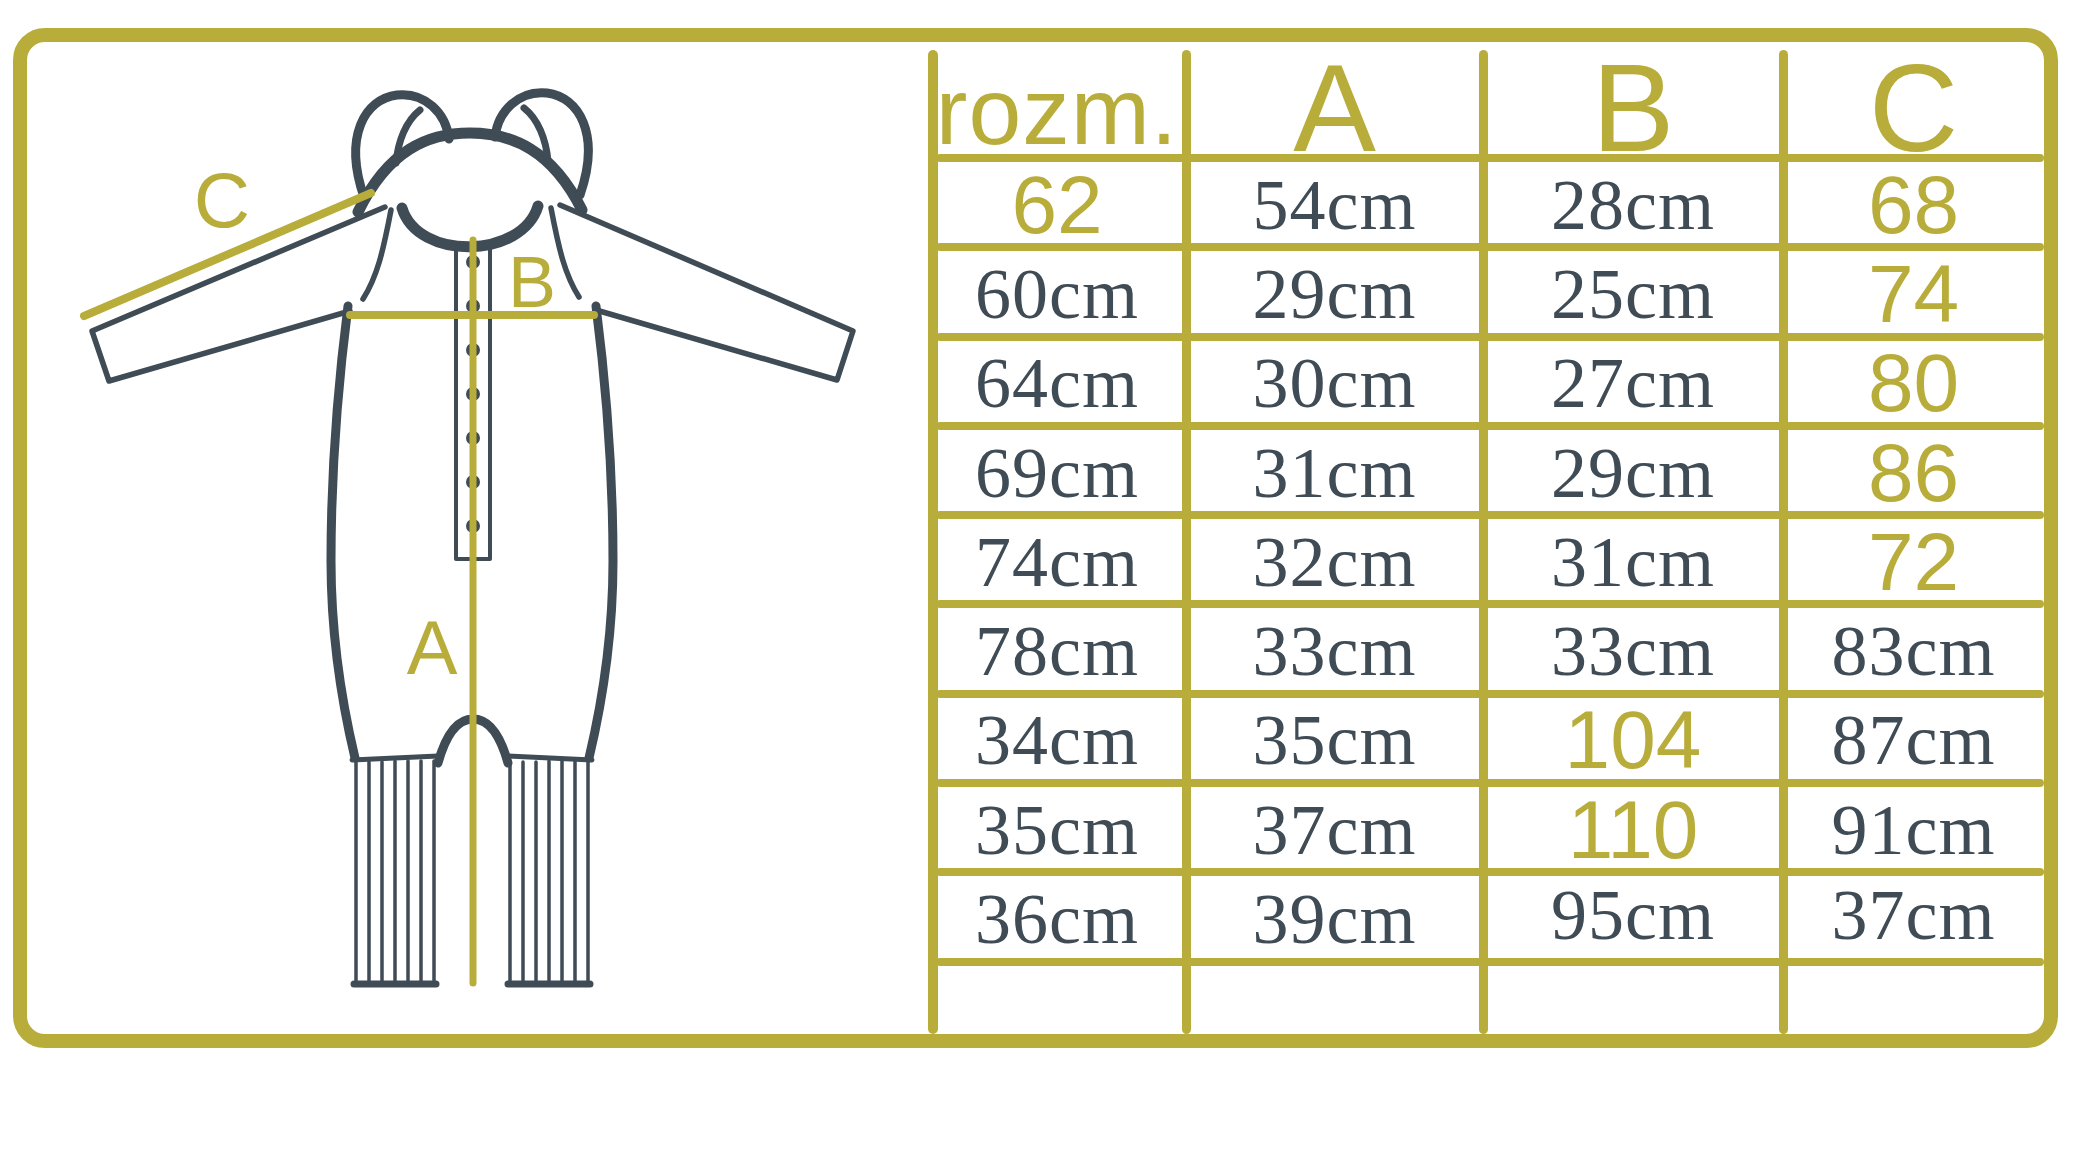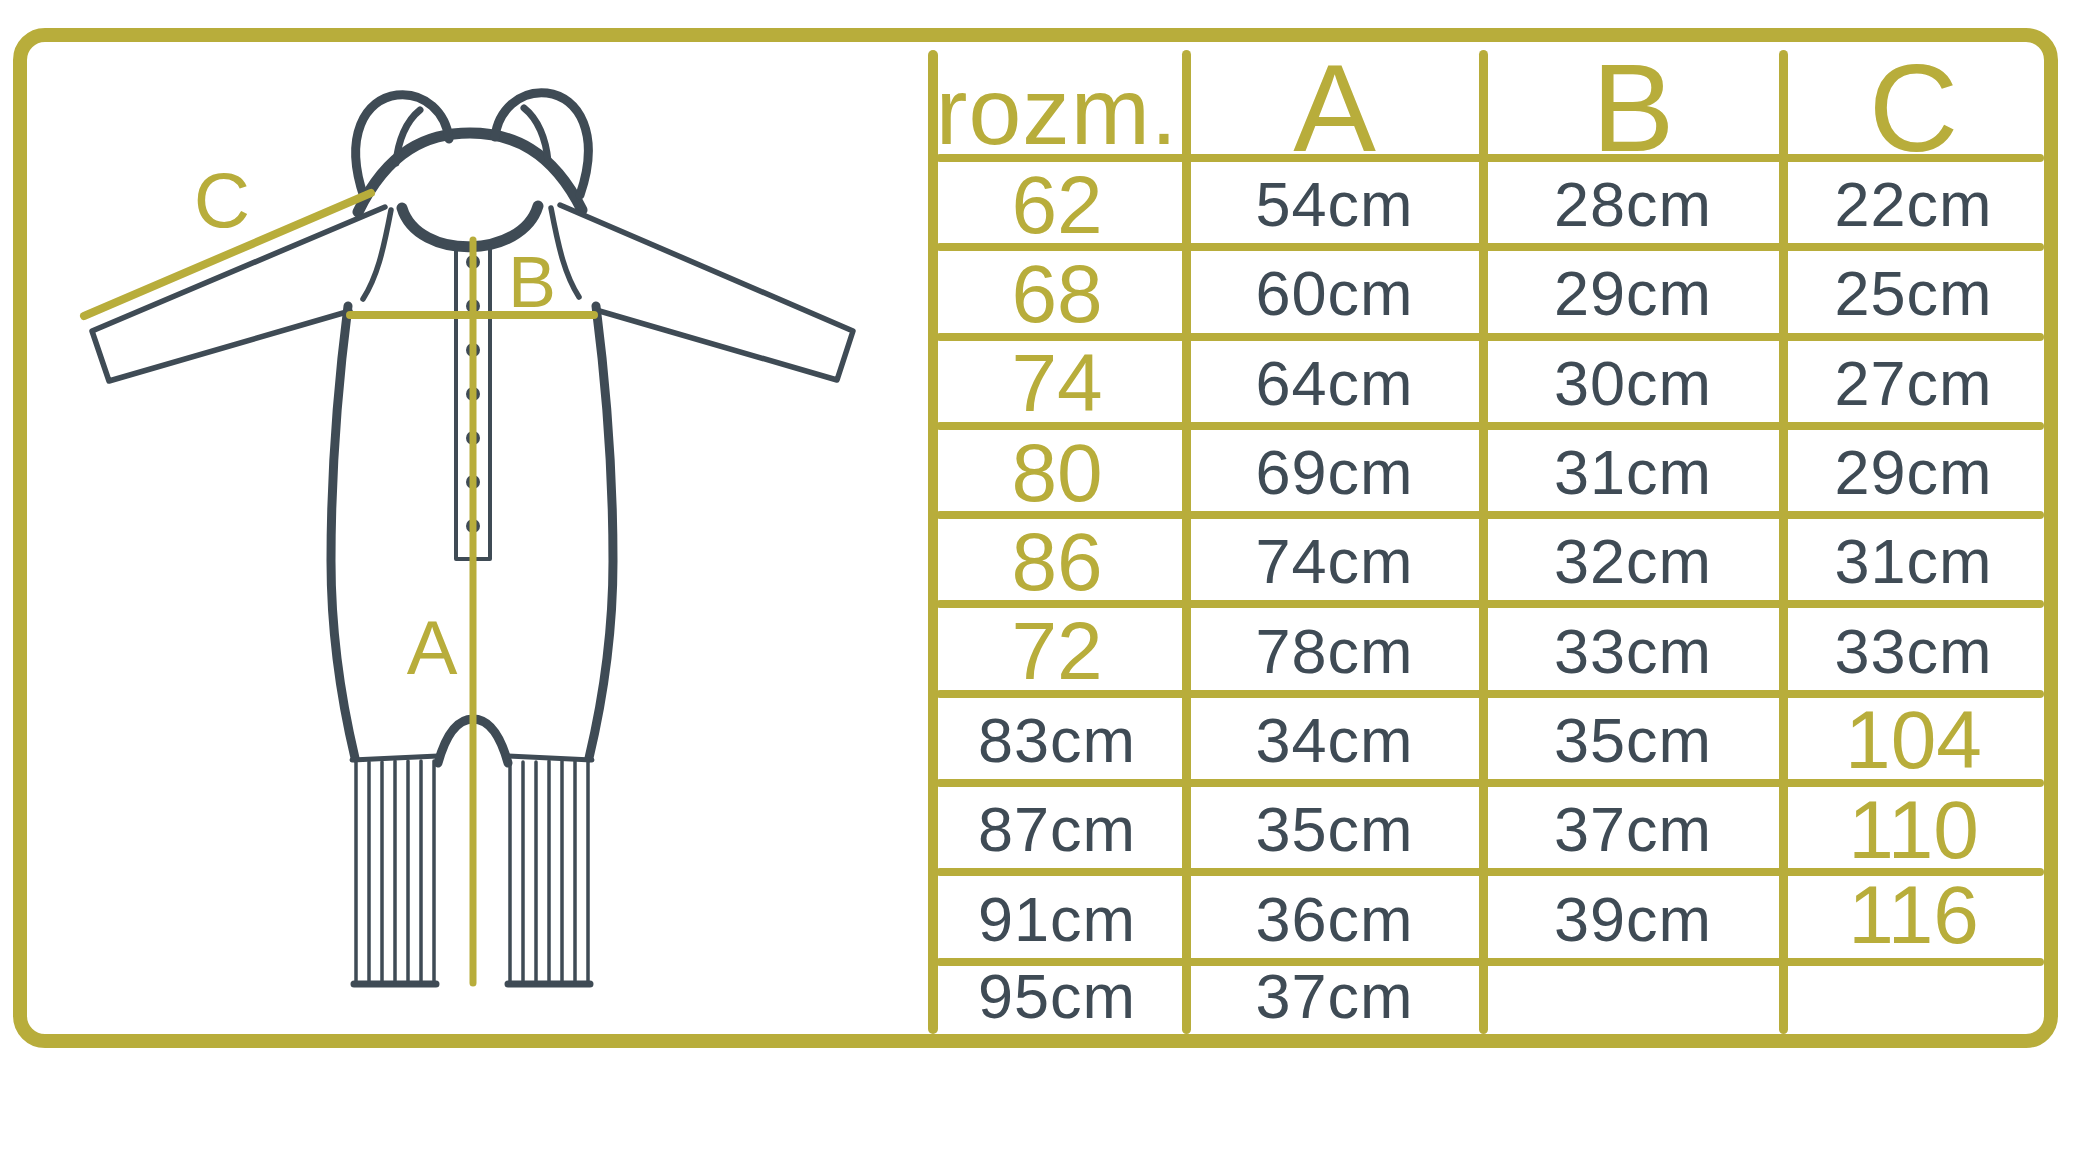--- a/index.html
+++ b/index.html
@@ -32,7 +32,7 @@
   .hdr-size{color:var(--olive);font-size:95px;letter-spacing:1px;transform:translateY(12px);}
   .hdr-letter{color:var(--olive);font-size:124px;transform:translateY(8px);}
   .size{color:var(--olive);font-size:82px;transform:translateY(2px);text-align:center;}
-  .val{color:var(--slate);font-size:63px;letter-spacing:1px;transform:translateY(2px);}
+  .val{color:var(--slate);font-size:72px;letter-spacing:1px;transform:translateY(2px);font-family:Liberation Serif, serif;}
   .lastrow{transform:translateY(-2px);}
 </style>
 </head>

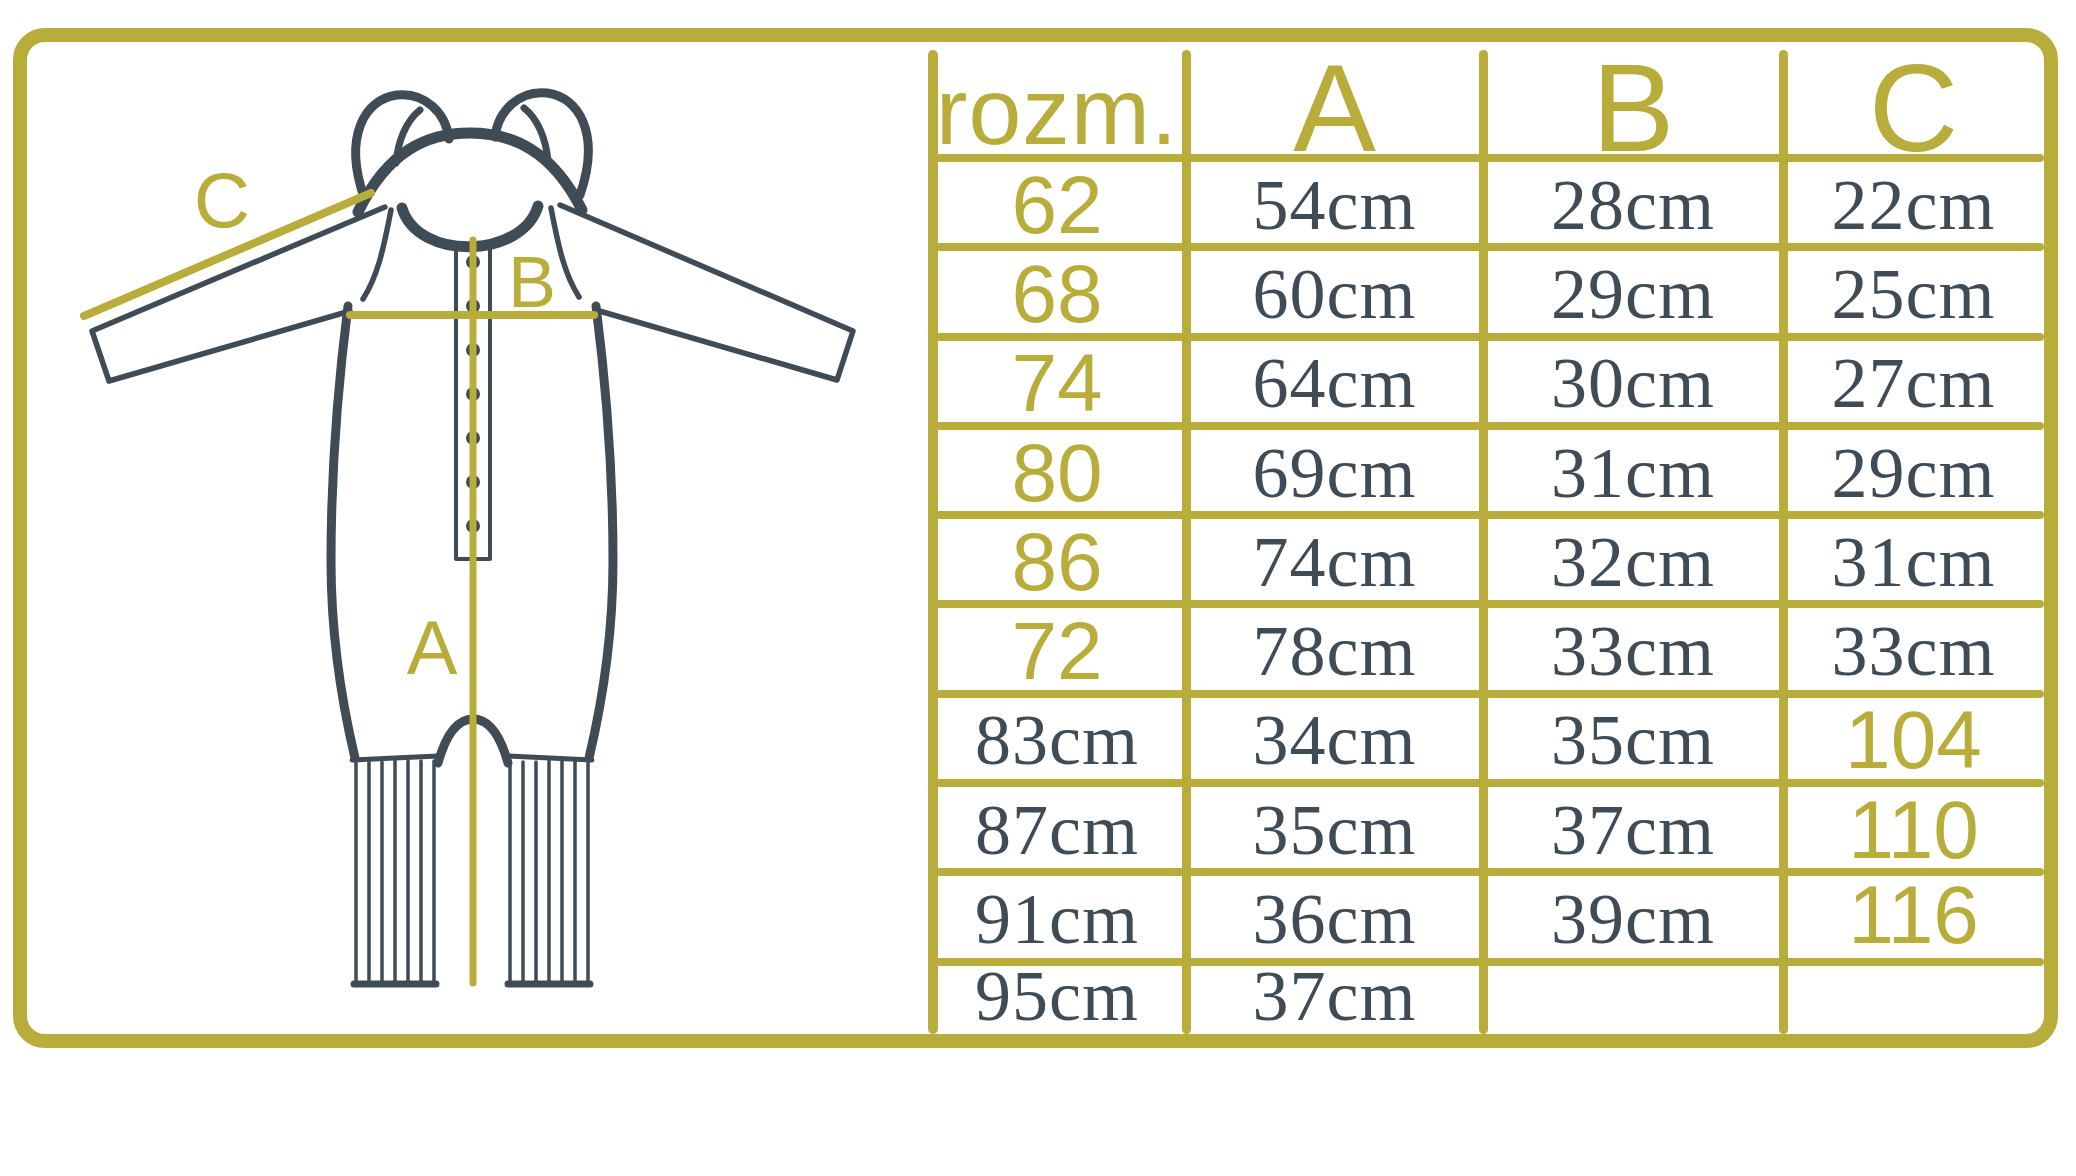--- a/index.html
+++ b/index.html
@@ -109,7 +109,6 @@
     <div class="cell size">62</div>
     <div class="cell val">54cm</div>
     <div class="cell val">28cm</div>
-    <div class="cell val">22cm</div>
 
     <div class="cell size">68</div>
     <div class="cell val">60cm</div>

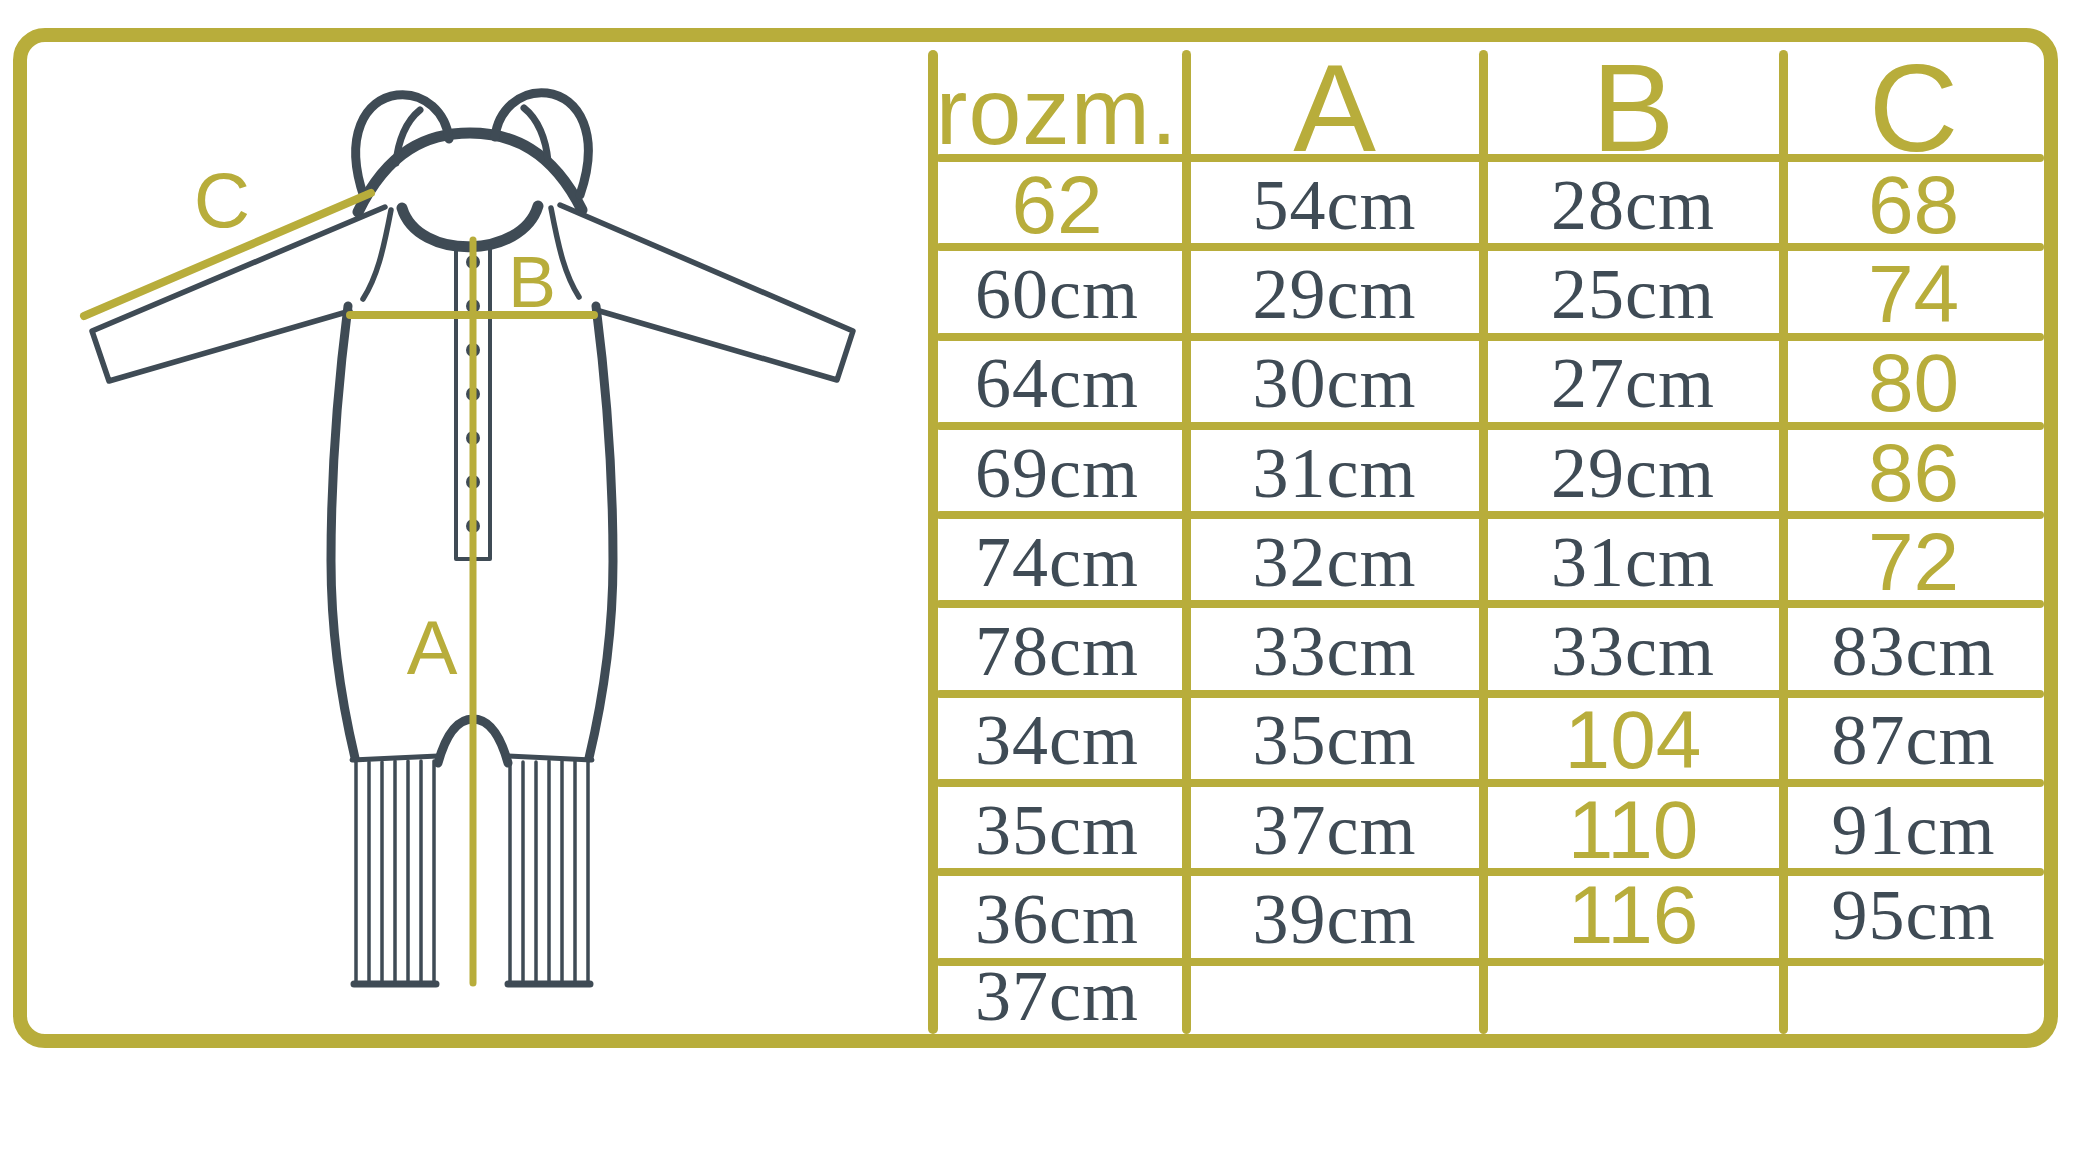--- a/index.html
+++ b/index.html
@@ -149,7 +149,6 @@
     <div class="cell val">36cm</div>
     <div class="cell val">39cm</div>
 
-    <div class="cell size lastrow">116</div>
     <div class="cell val lastrow">95cm</div>
     <div class="cell val lastrow">37cm</div>
   </div>

